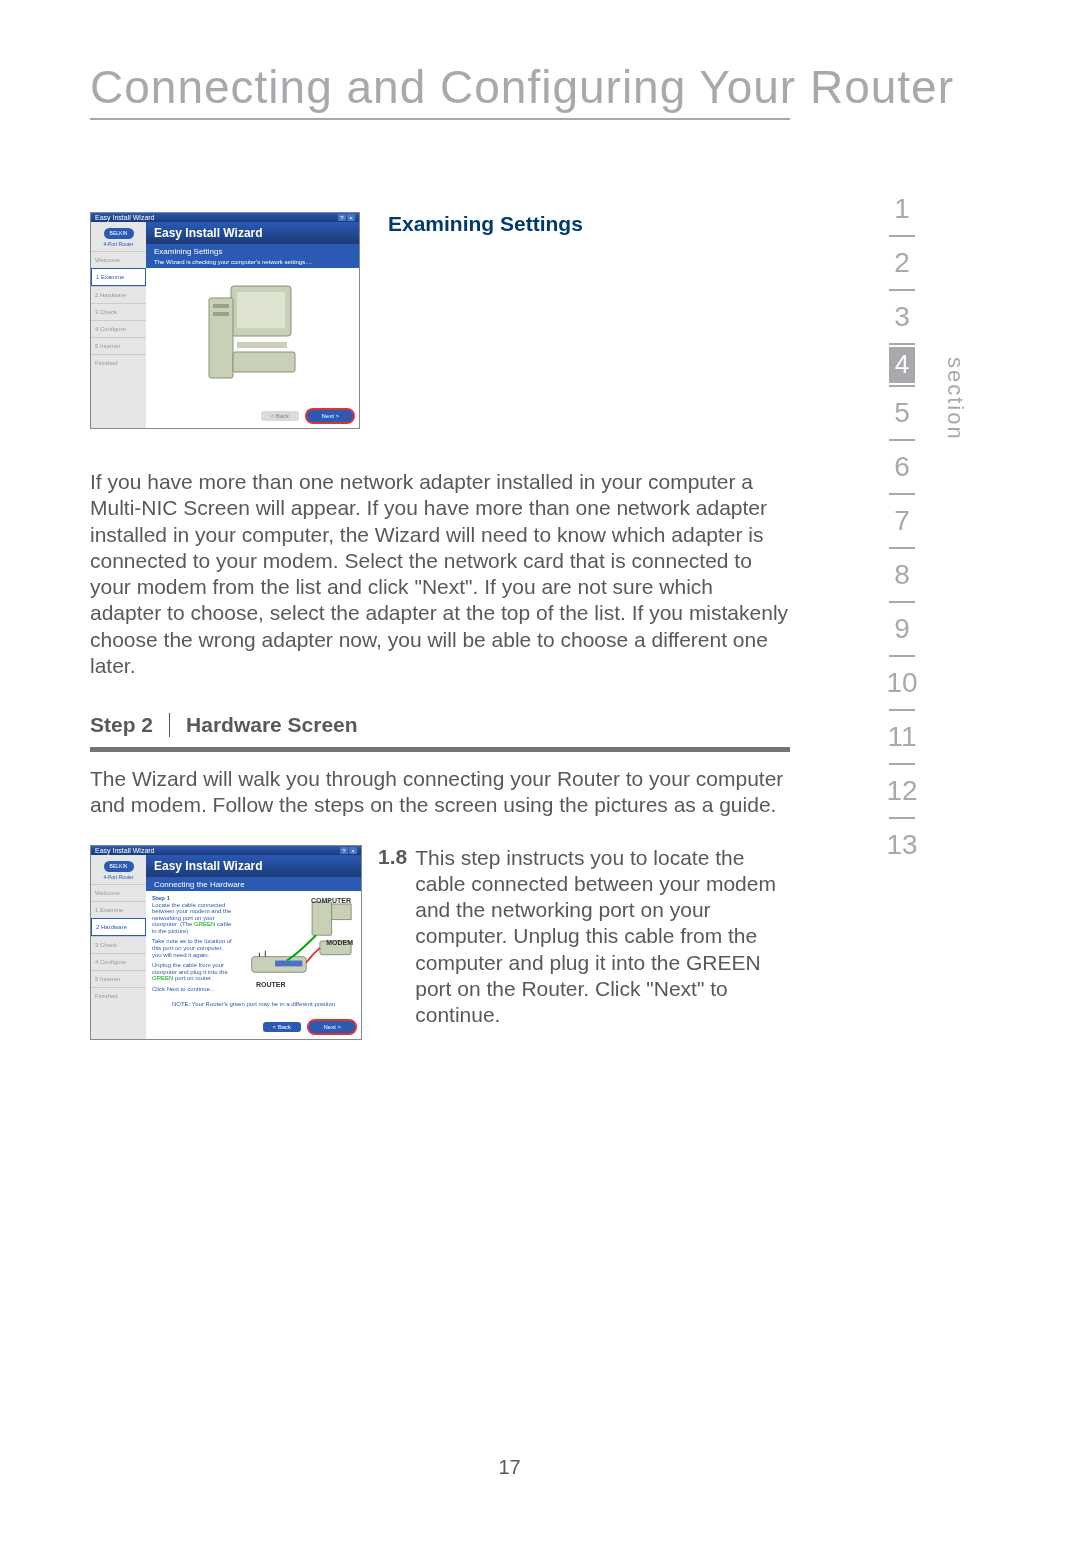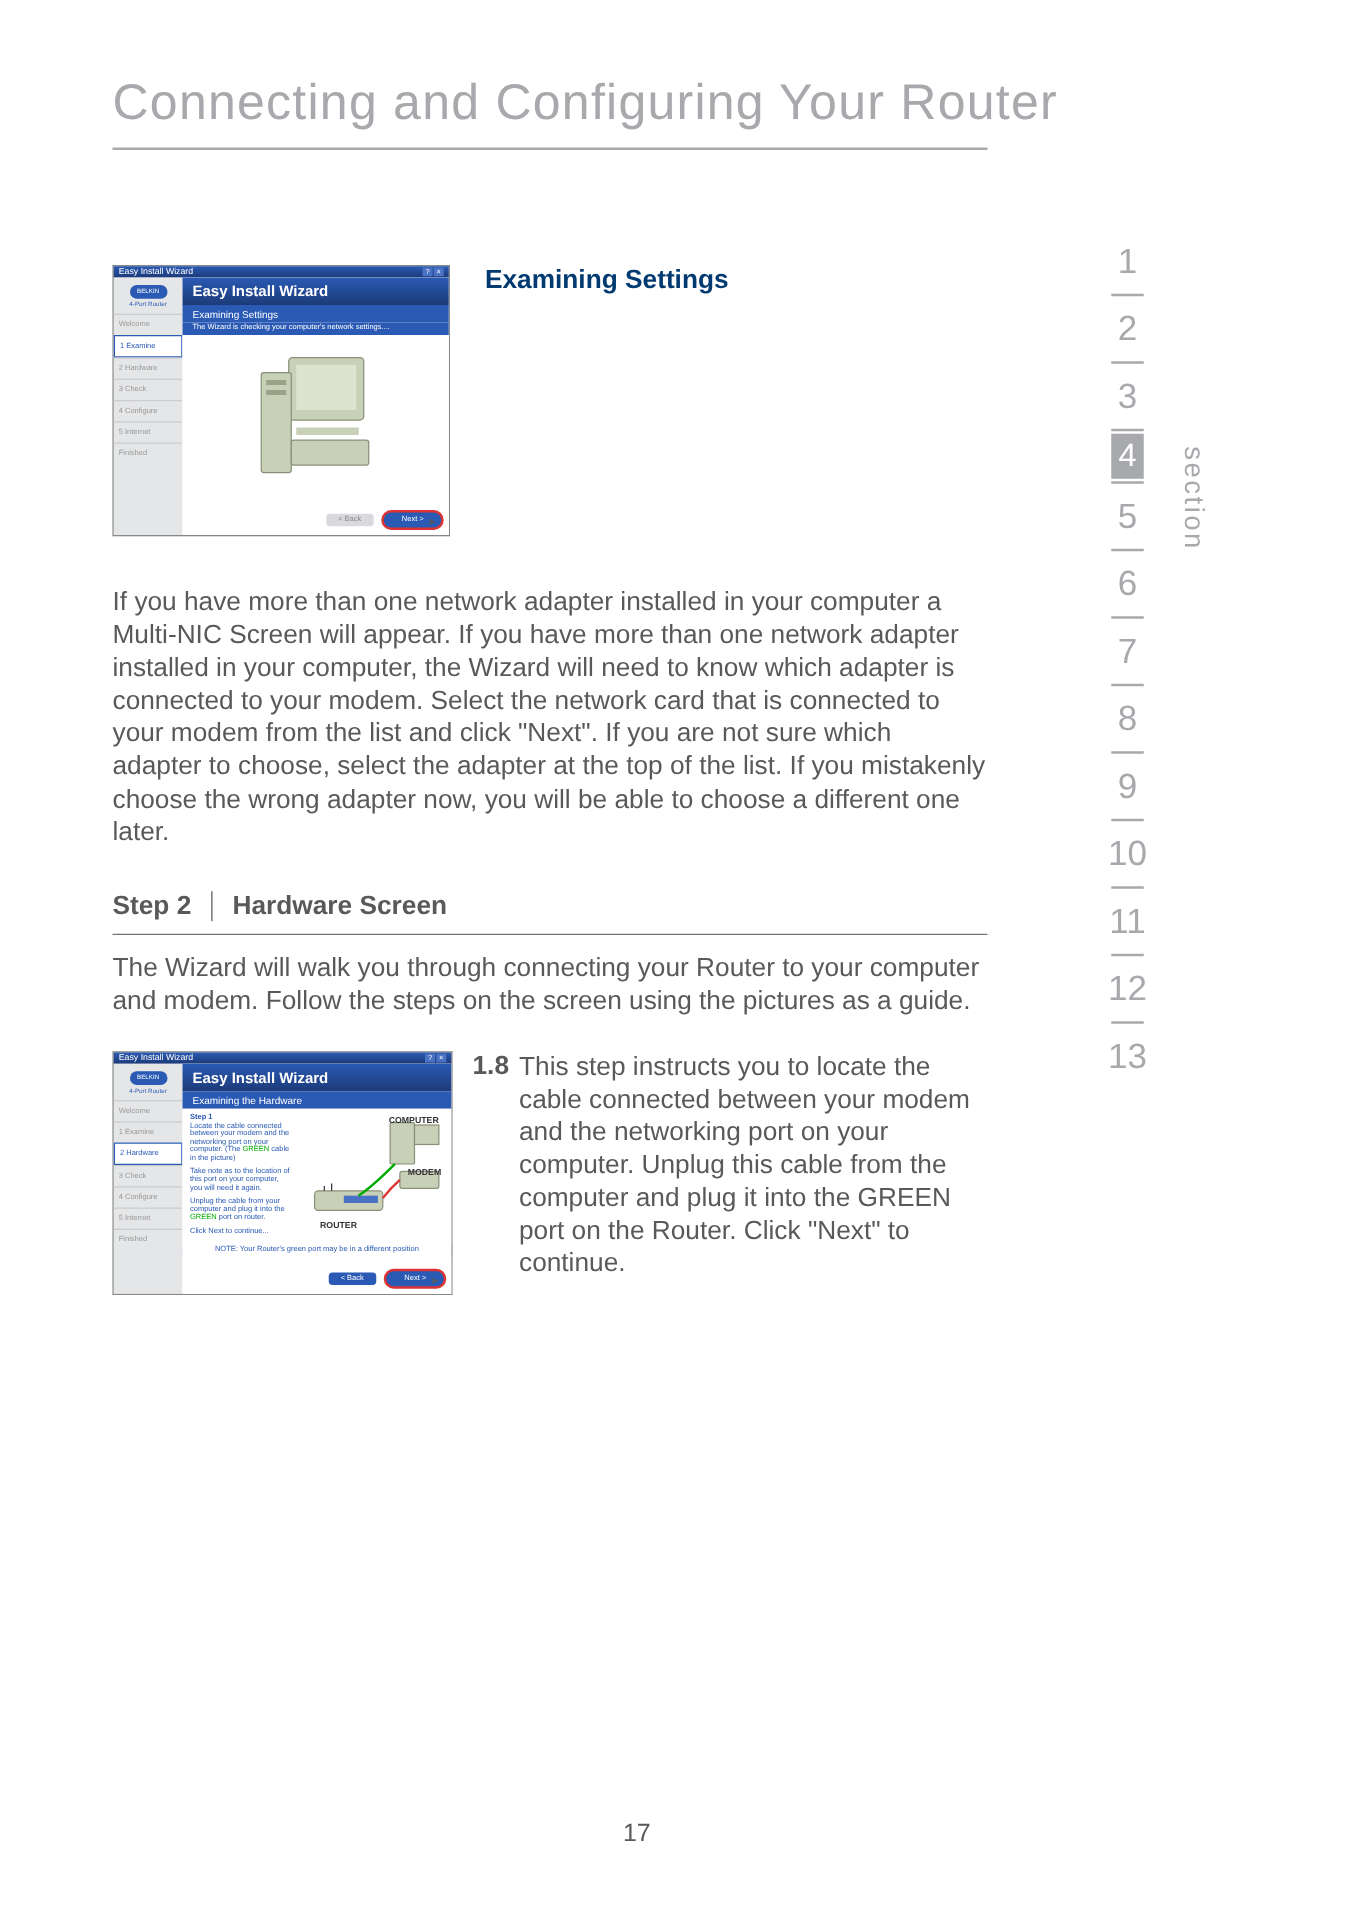--- a/index.html
+++ b/index.html
@@ -15,7 +15,7 @@
     position: absolute;
     top: 60px;
     left: 90px;
-    font-size: 40px;
+    font-size: 46px;
     font-weight: 400;
     color: #a7a9ac;
     letter-spacing: 1px;

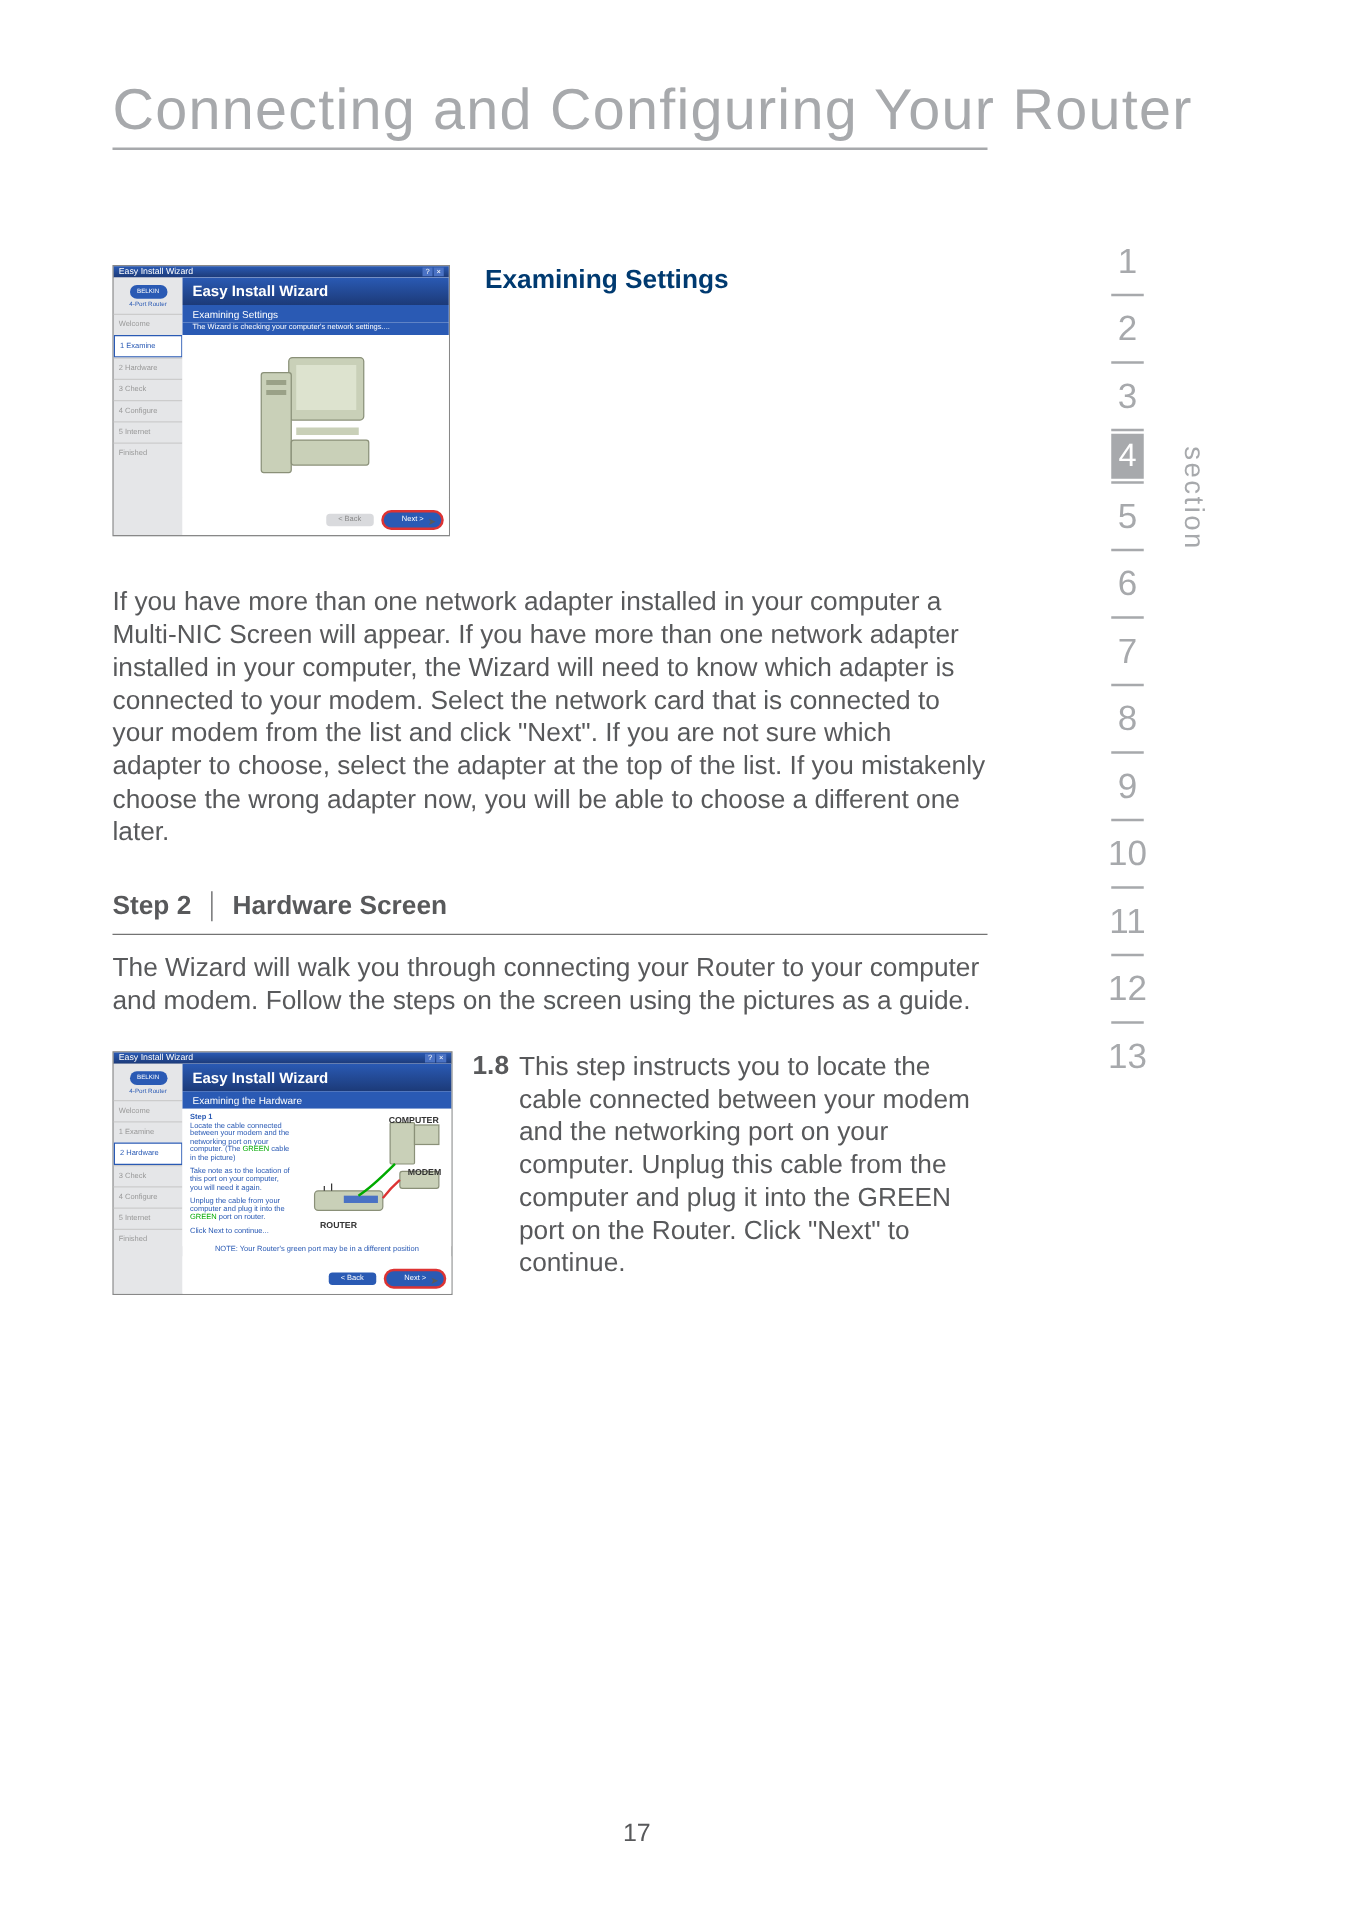--- a/index.html
+++ b/index.html
@@ -155,7 +155,7 @@
   .step-row {
     display:flex;
     align-items:center;
-    border-bottom:1px solid #737373;
+    border-bottom:5px solid #737373;
     padding:6px 0 10px;
     margin: 28px 0 14px;
   }

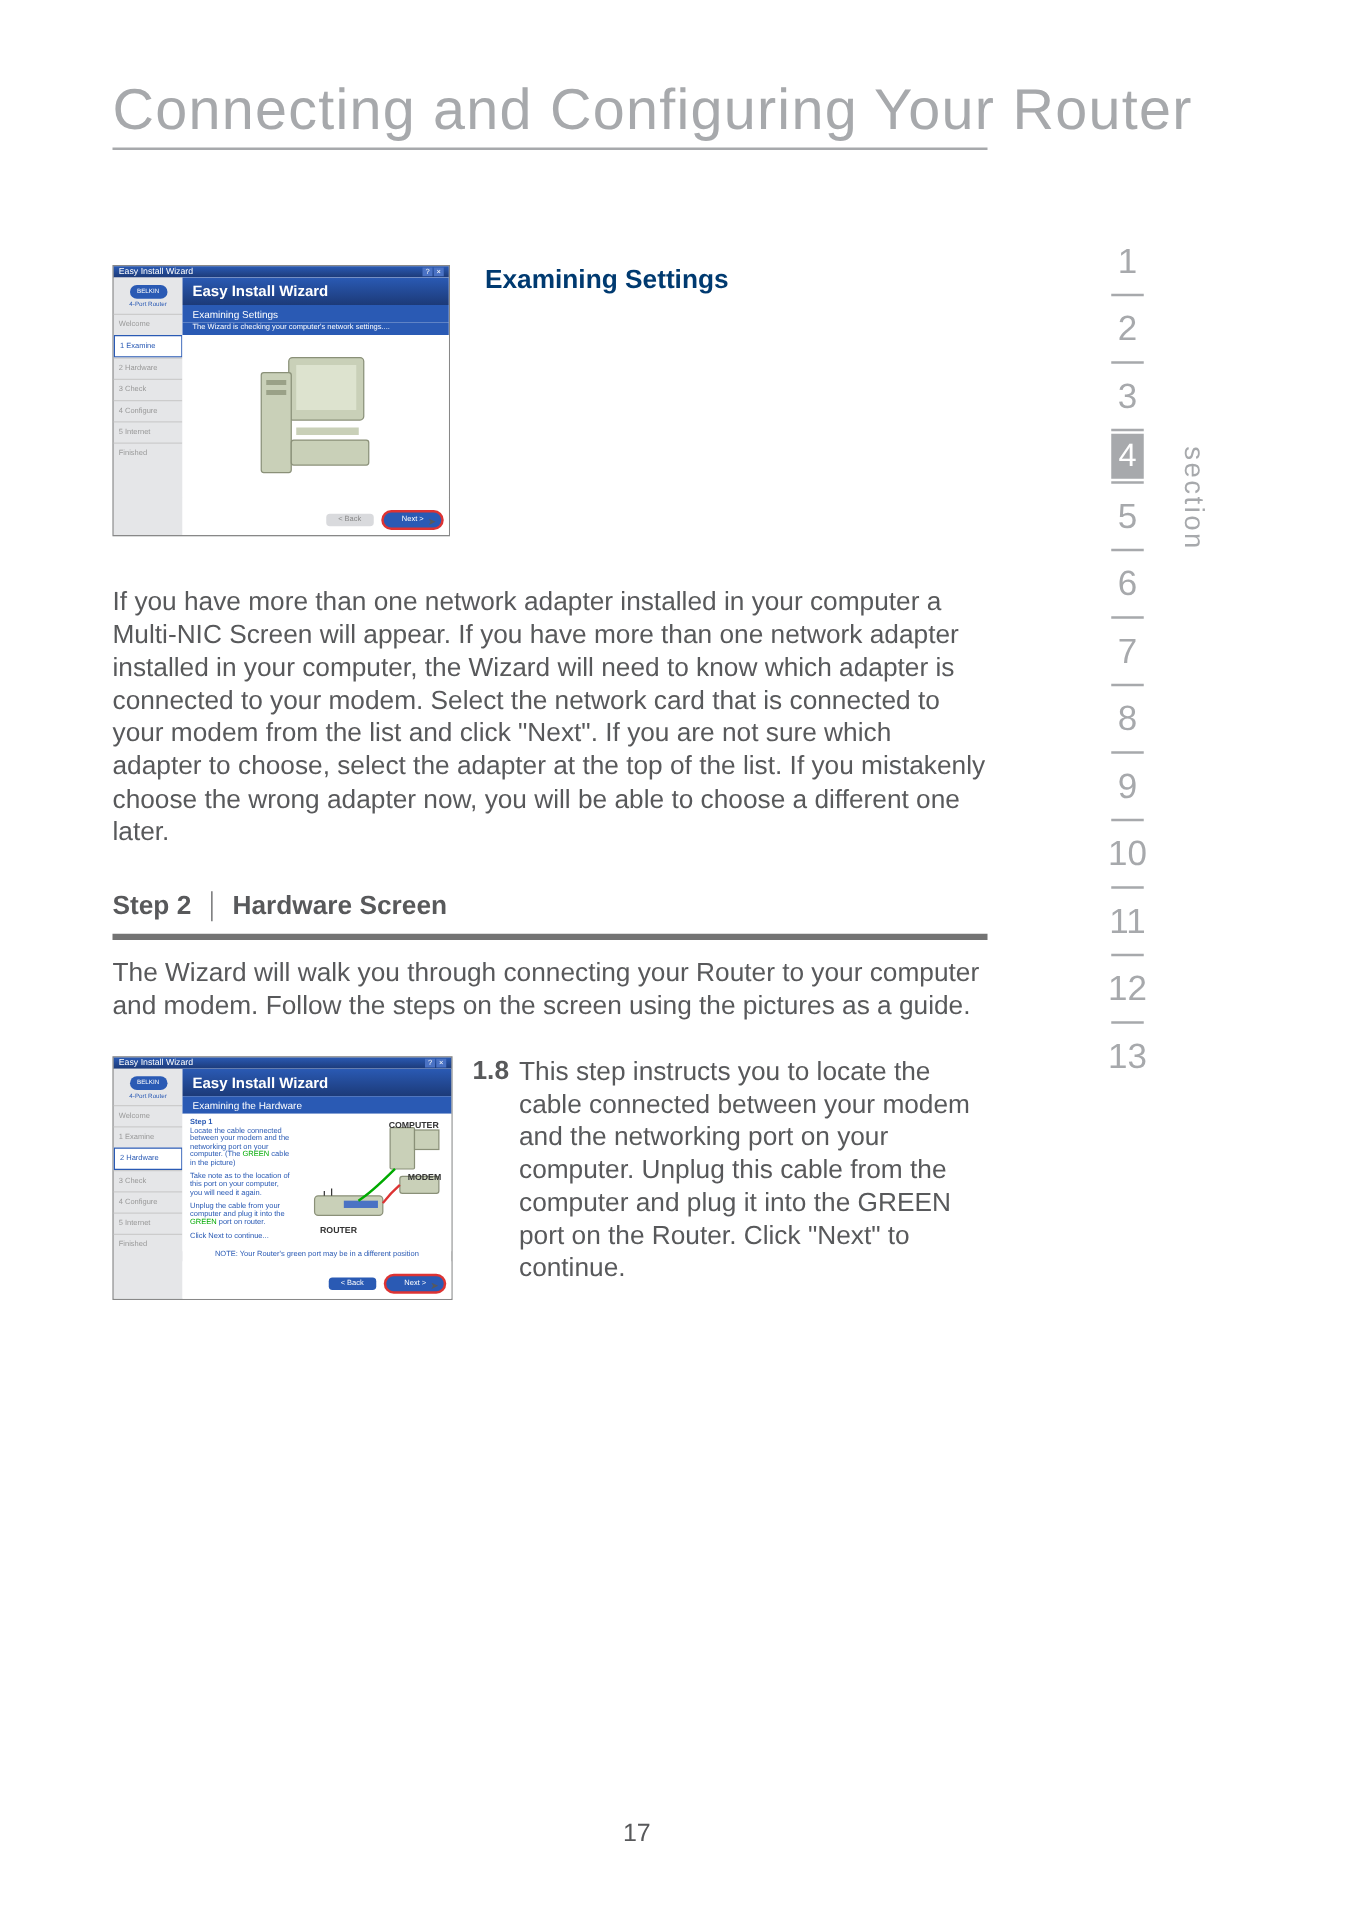--- a/index.html
+++ b/index.html
@@ -328,7 +328,7 @@
           </div>
           <div class="wiz-main">
             <div class="wiz-banner">Easy Install Wizard</div>
-            <div class="wiz-subbanner">Examining the Hardware</div>
+            <div class="wiz-subbanner">Connecting the Hardware</div>
             <div class="wiz2-content">
               <div class="wiz2-left">
                 <b>Step 1</b>

